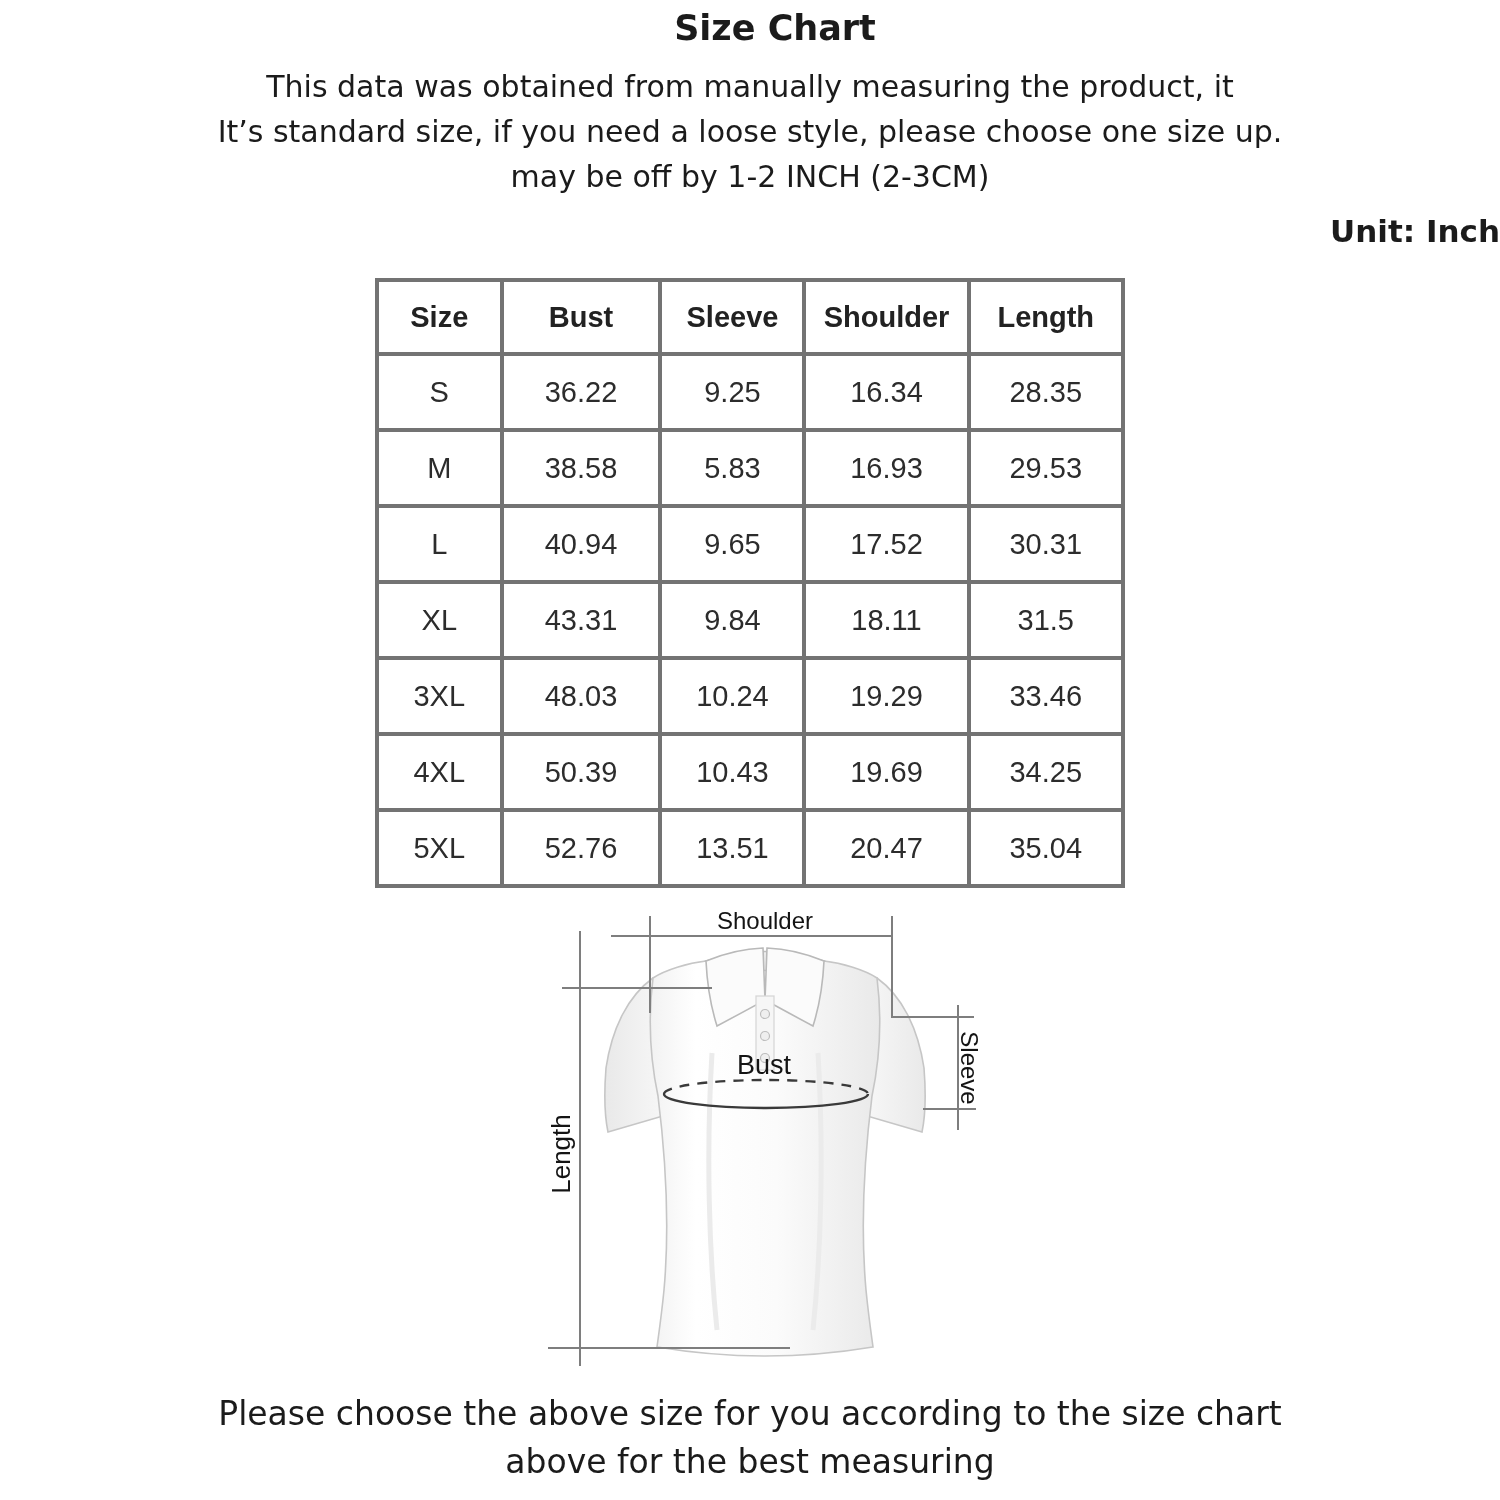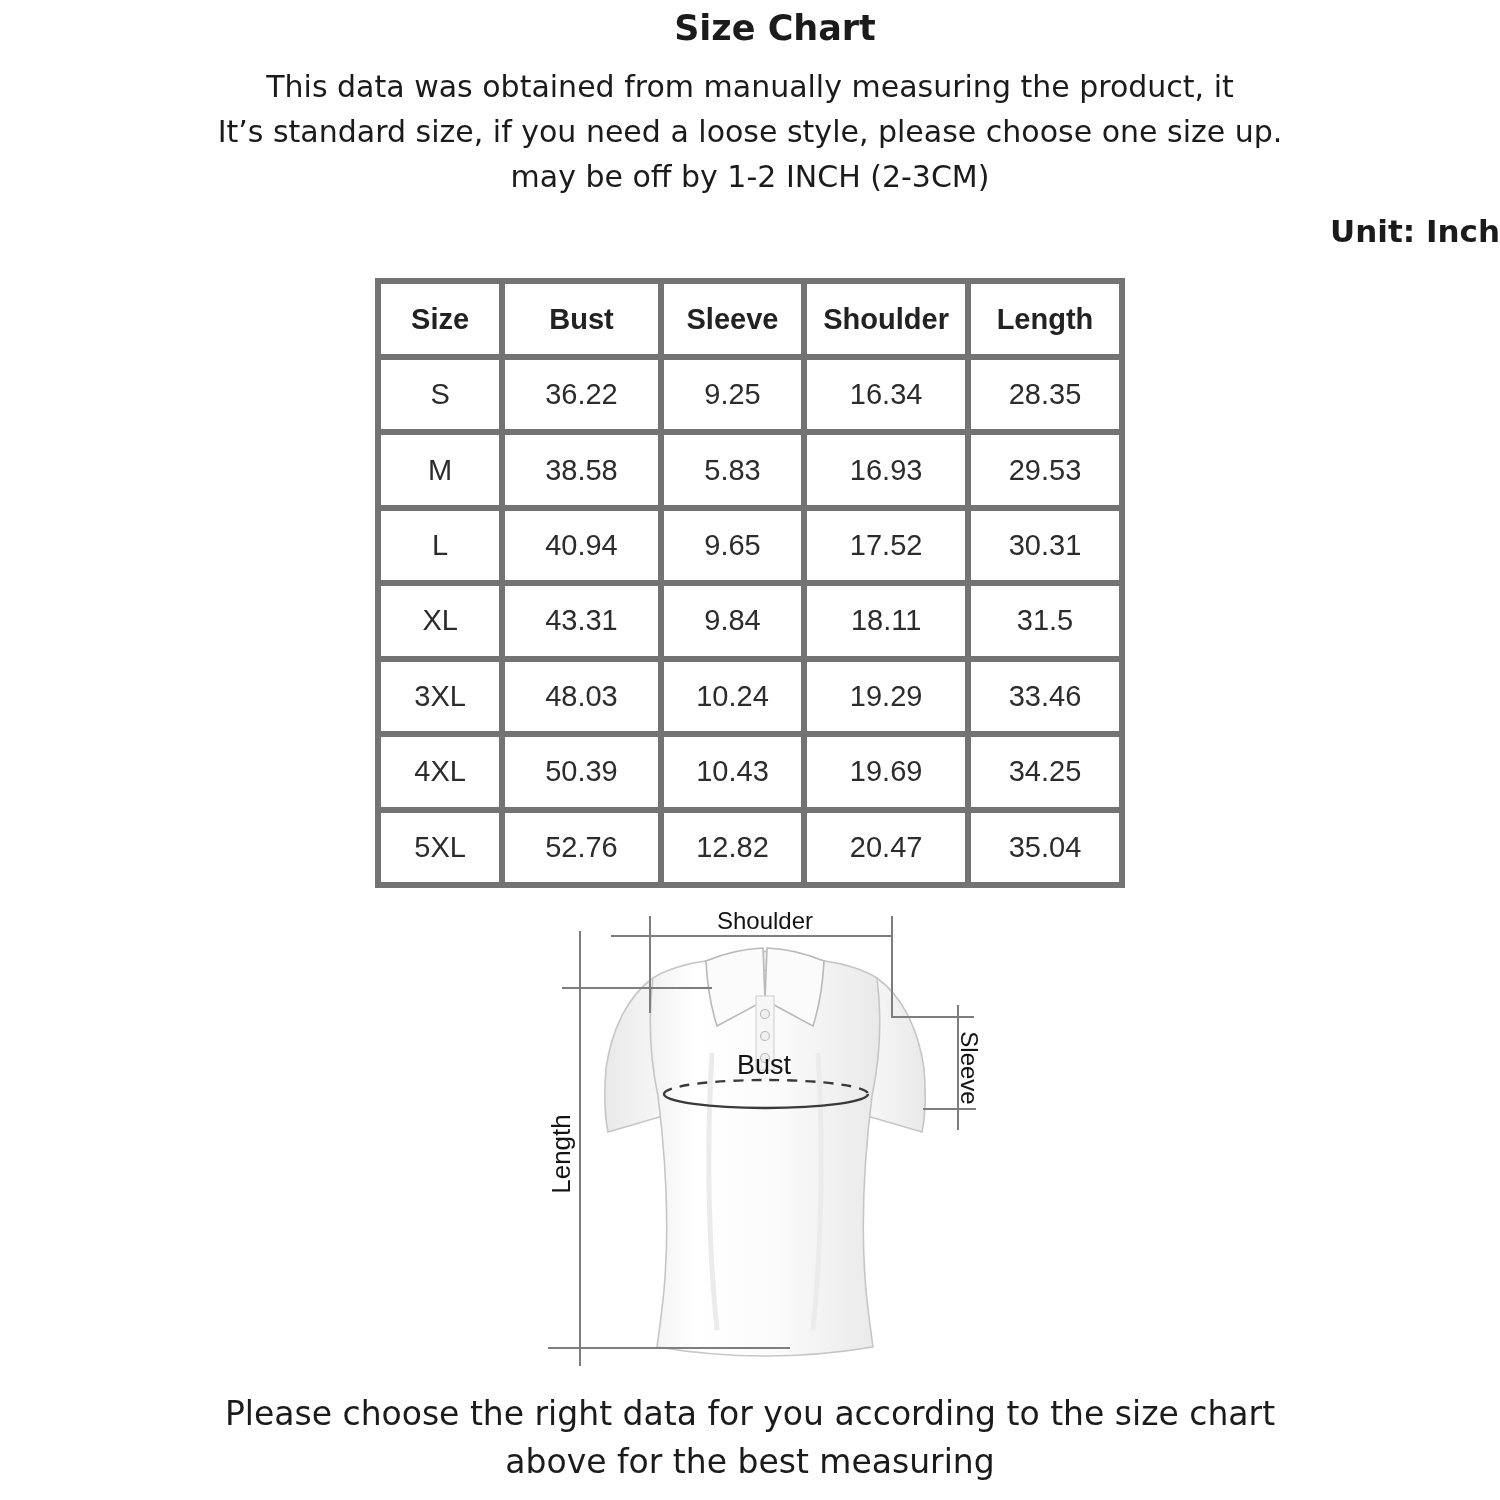--- a/index.html
+++ b/index.html
@@ -54,7 +54,7 @@
     font-family: "Liberation Sans", sans-serif;
   }
   table.size-table th, table.size-table td {
-    border: 6px solid #737373;
+    border: 4px solid #737373;
     text-align: center;
     vertical-align: middle;
     font-size: 29px;

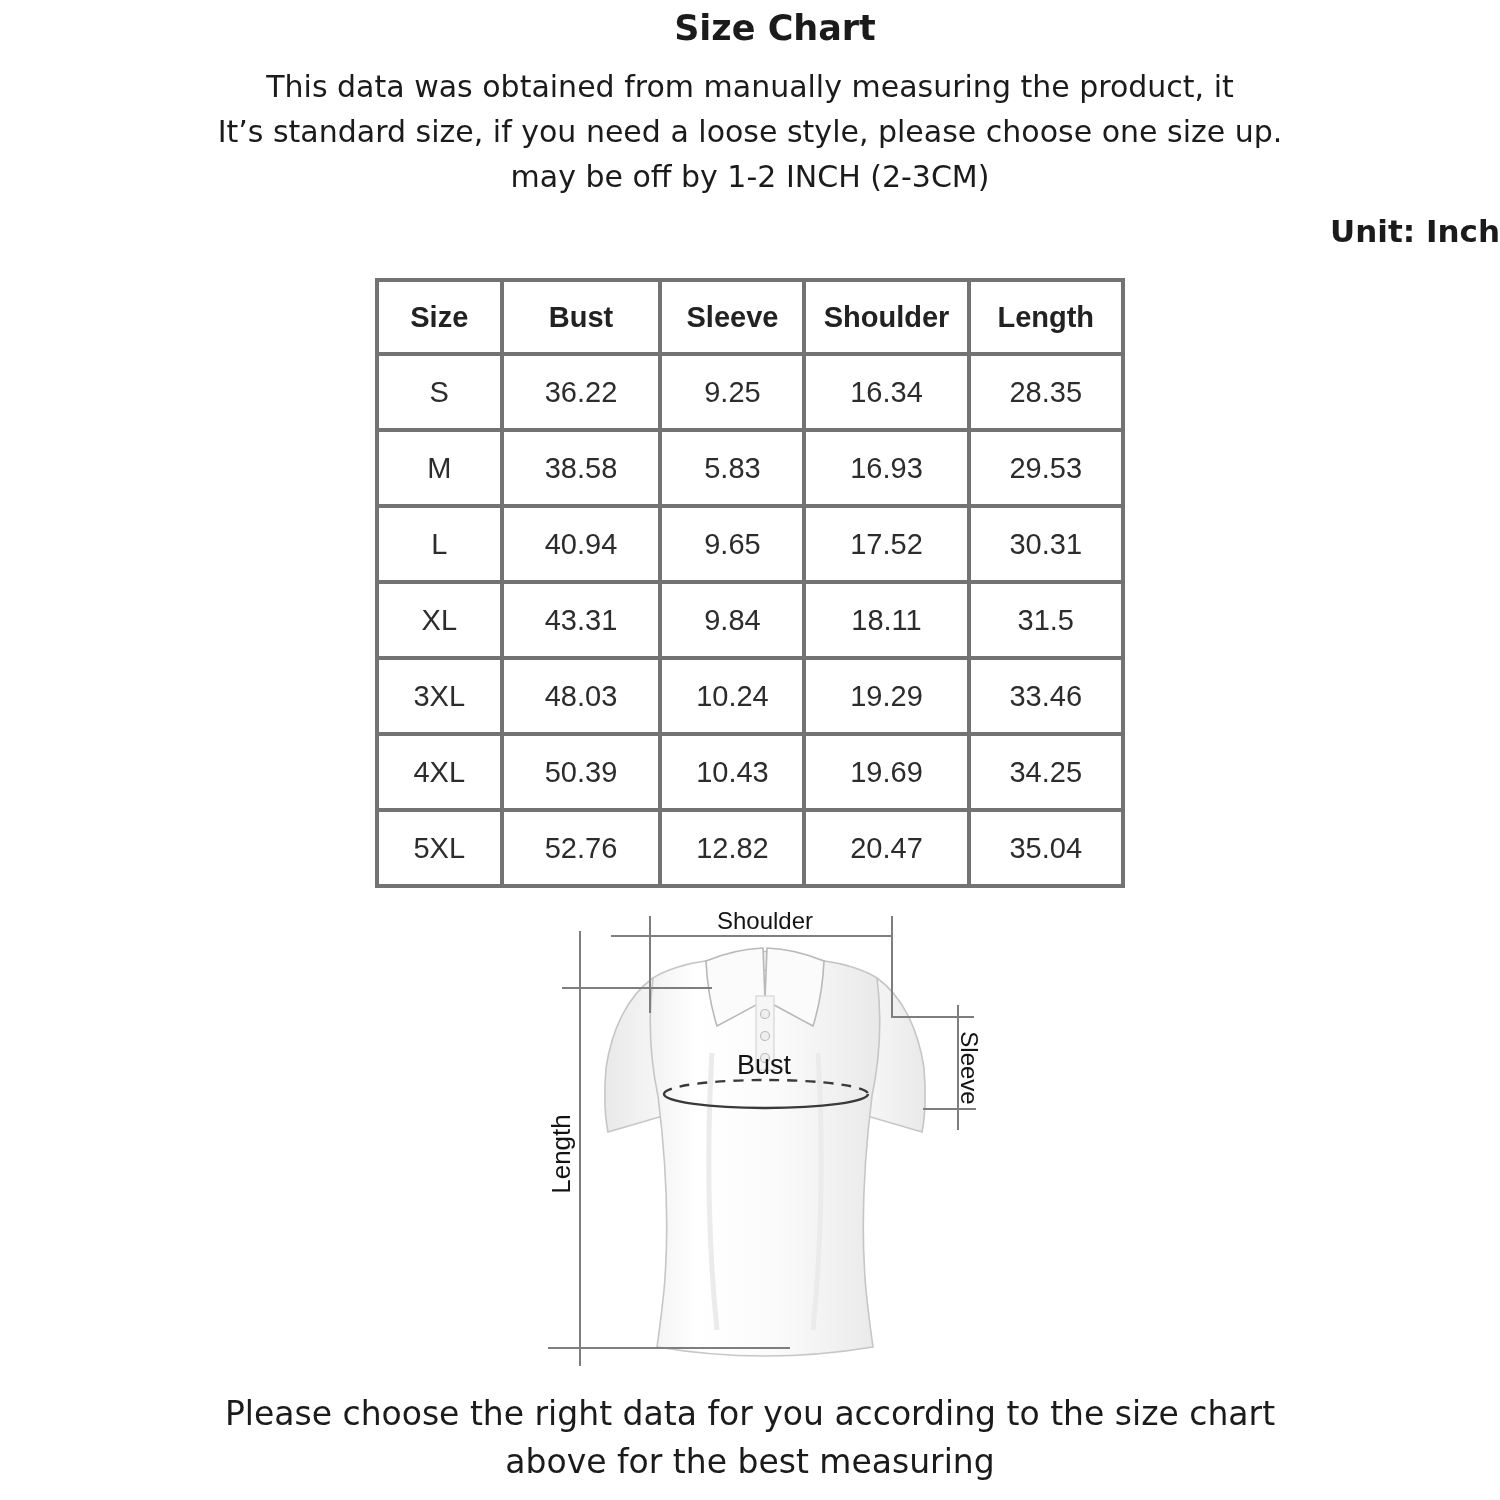--- a/index.html
+++ b/index.html
@@ -160,7 +160,7 @@
         <tr>
           <td>5XL</td>
           <td>52.76</td>
-          <td>12.82</td>
+          <td>13.51</td>
           <td>20.47</td>
           <td>35.04</td>
         </tr>

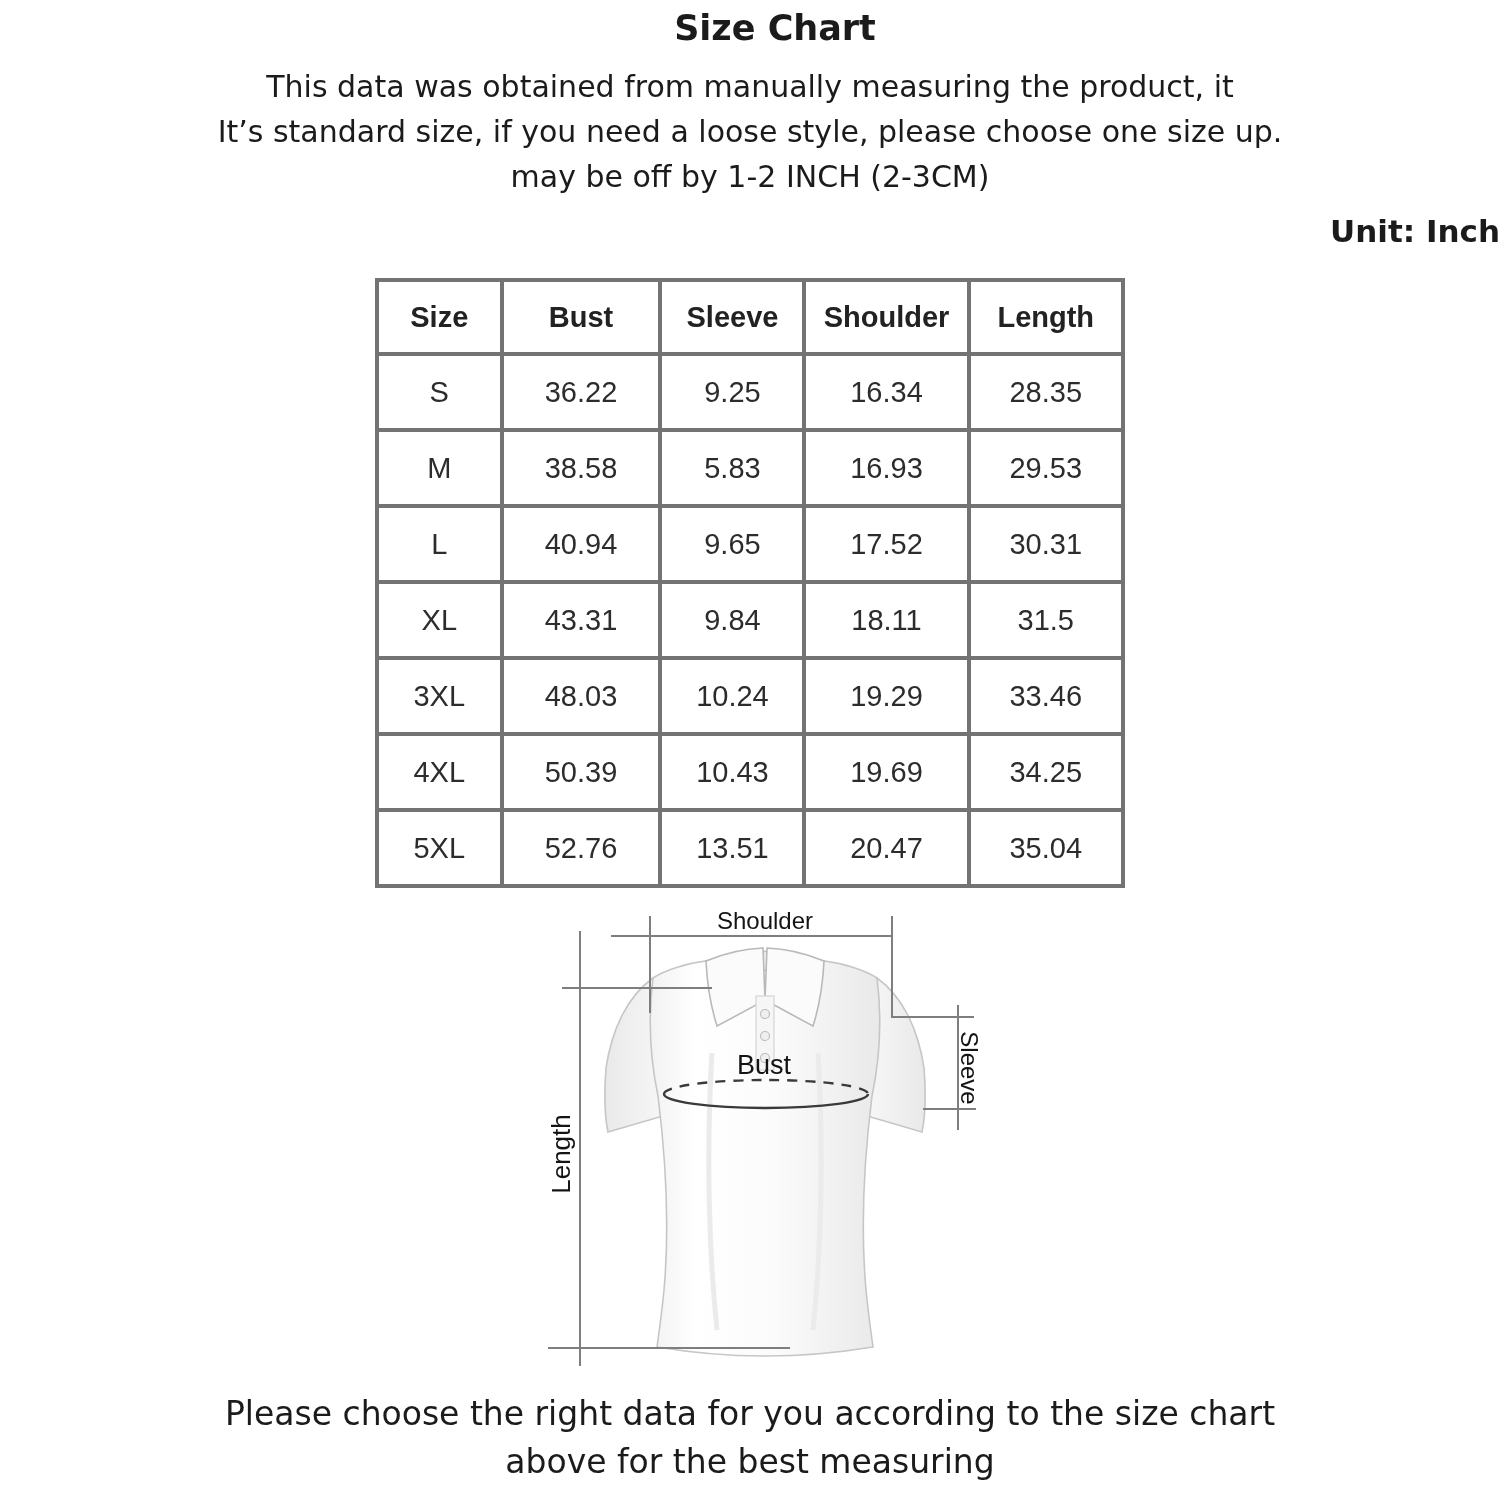--- a/index.html
+++ b/index.html
@@ -238,7 +238,7 @@
   </div>
 
   <div class="centered footer">
-    <div>Please choose the right data for you according to the size chart</div>
+    <div>Please choose the above size for you according to the size chart</div>
     <div>above for the best measuring</div>
   </div>
 

